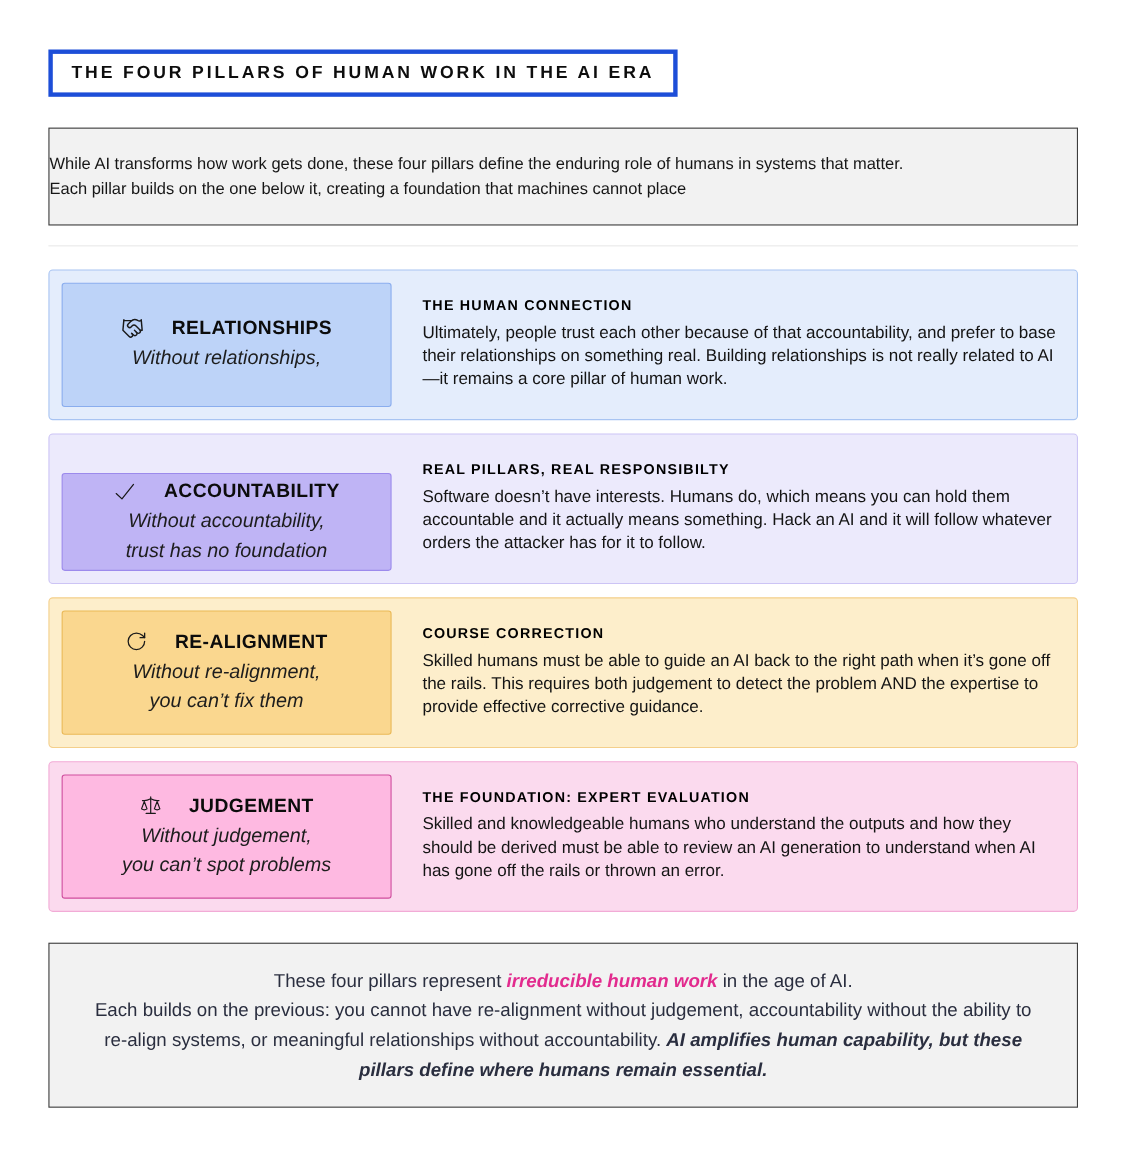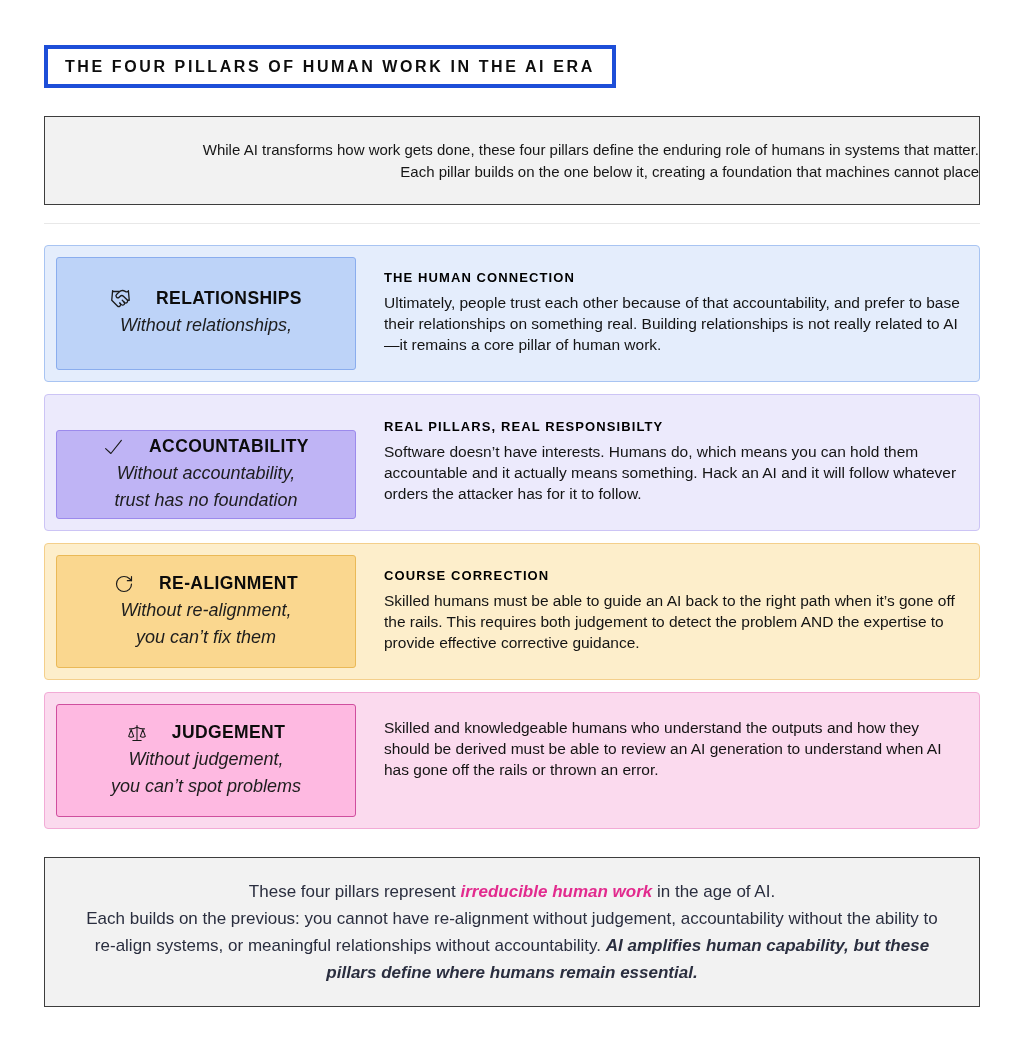--- a/index.html
+++ b/index.html
@@ -16,7 +16,7 @@
 
   .intro-box {
     margin-top:28px; height:89px; background:#f2f2f2; border:1px solid #3d3d3d;
-    display:flex; flex-direction:column; justify-content:center; align-items:flex-end;
+    display:flex; flex-direction:column; justify-content:center; align-items:flex-start;
     text-align:center; gap:5px;
   }
   .intro-box div { font-size:15px; color:#161616; }

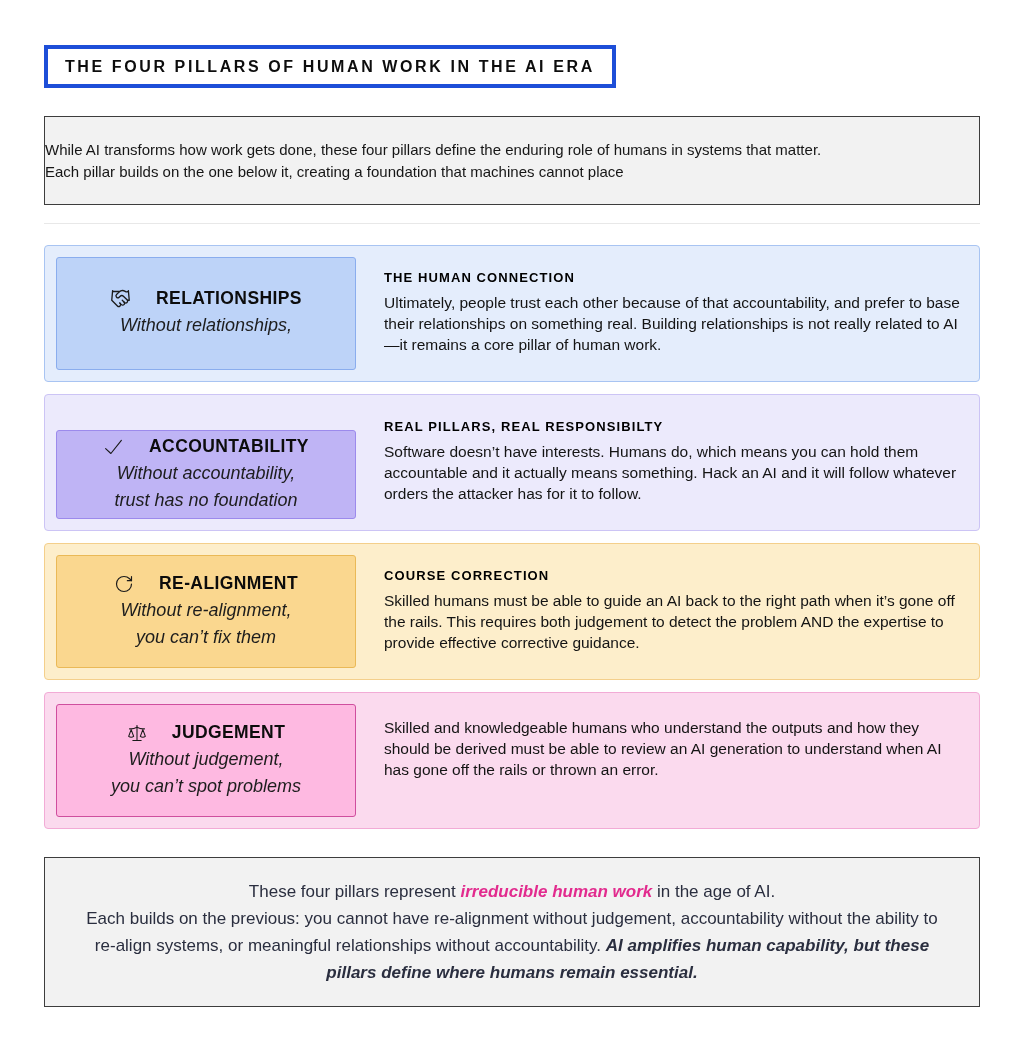--- a/index.html
+++ b/index.html
@@ -32,7 +32,7 @@
     display:flex; flex-direction:column; justify-content:center; align-items:center;
     text-align:center;
   }
-  .pillar-name-row { display:flex; align-items:flex-end; gap:25px; margin-bottom:3px; }
+  .pillar-name-row { display:flex; align-items:center; gap:25px; margin-bottom:3px; }
   .pillar-name { font-weight:bold; font-size:17.5px; letter-spacing:.4px; color:#0c0c0c; }
   .icon { display:inline-flex; align-items:center; }
   .tagline { font-style:italic; font-size:18px; line-height:27px; color:#1d1d1d; }

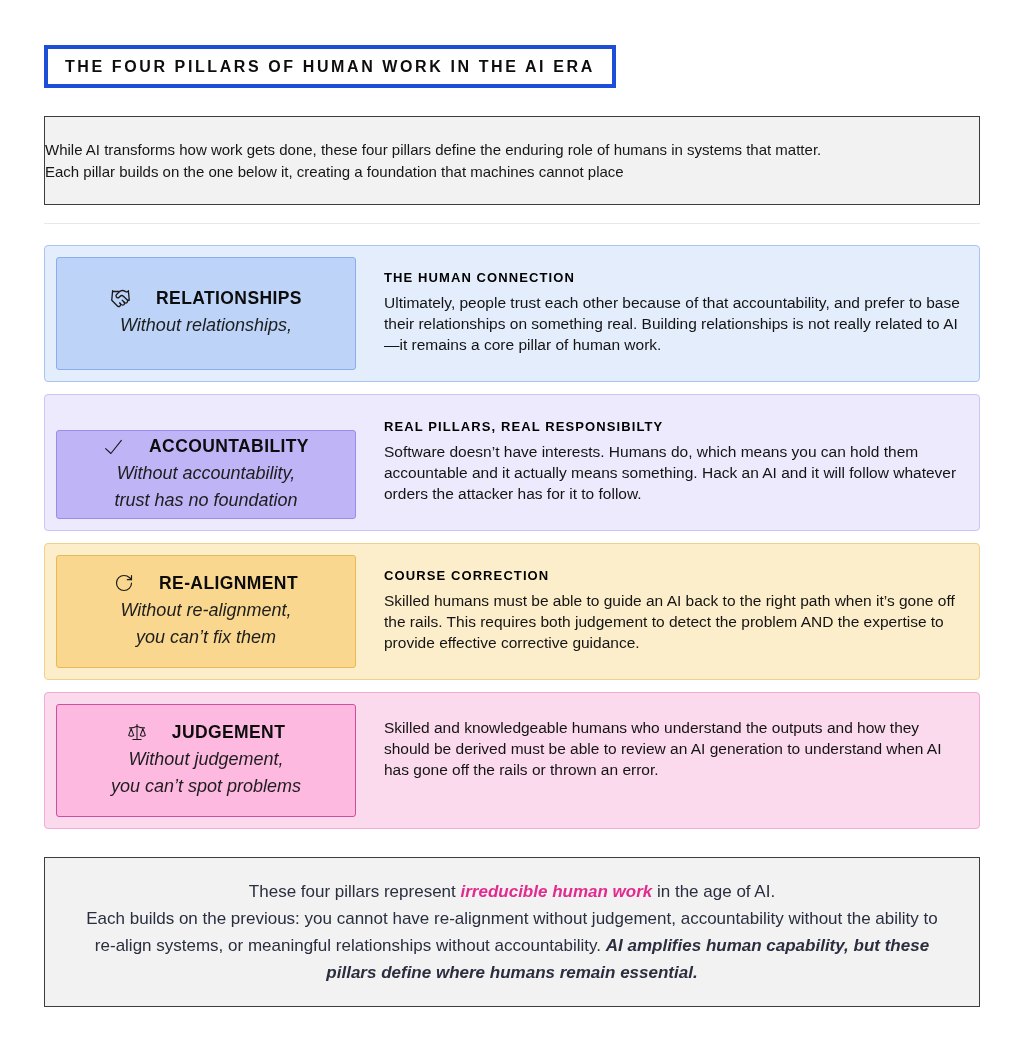--- a/index.html
+++ b/index.html
@@ -156,6 +156,7 @@
       </div>
     </div>
     <div class="pillar-text">
+      <div class="pillar-heading">THE FOUNDATION: EXPERT EVALUATION</div>
       <div class="pillar-body">Skilled and knowledgeable humans who understand the outputs and how they should be derived must be able to review an AI generation to understand when AI has gone off the rails or thrown an error.</div>
     </div>
   </div>

